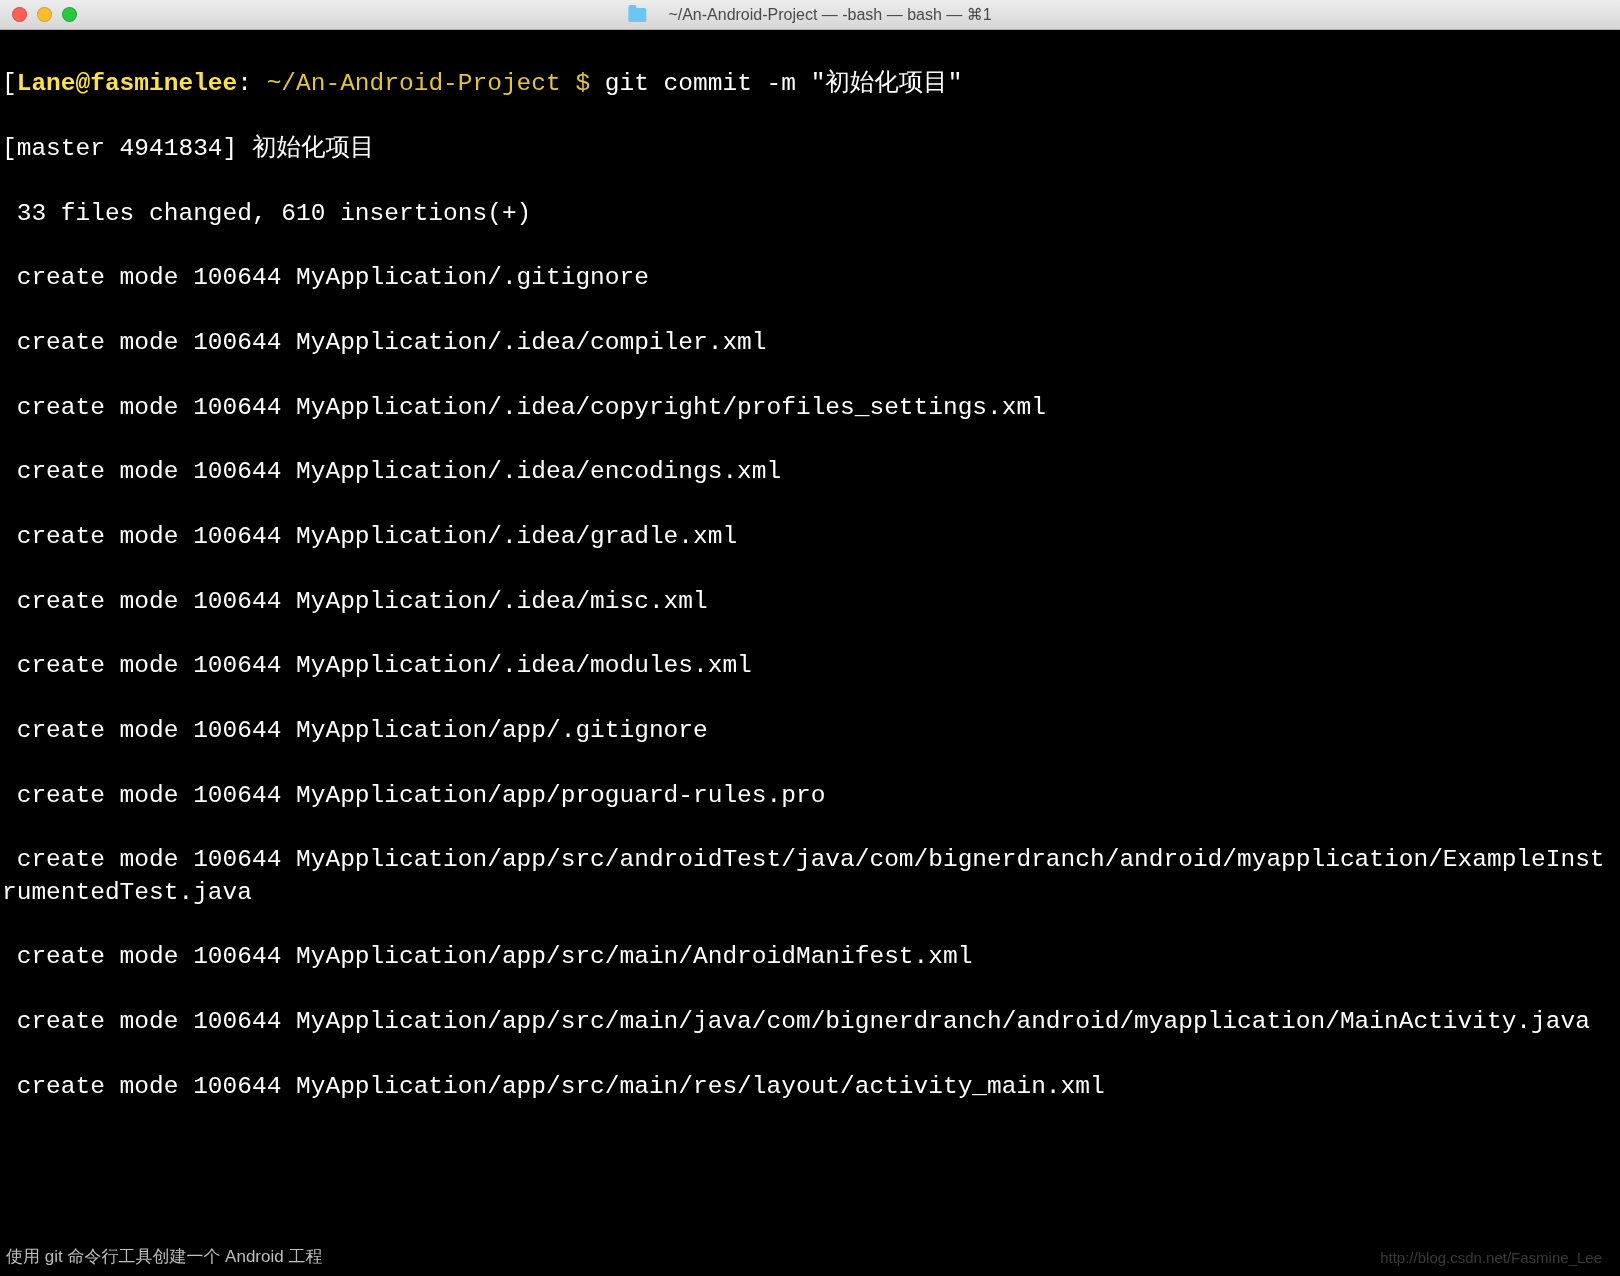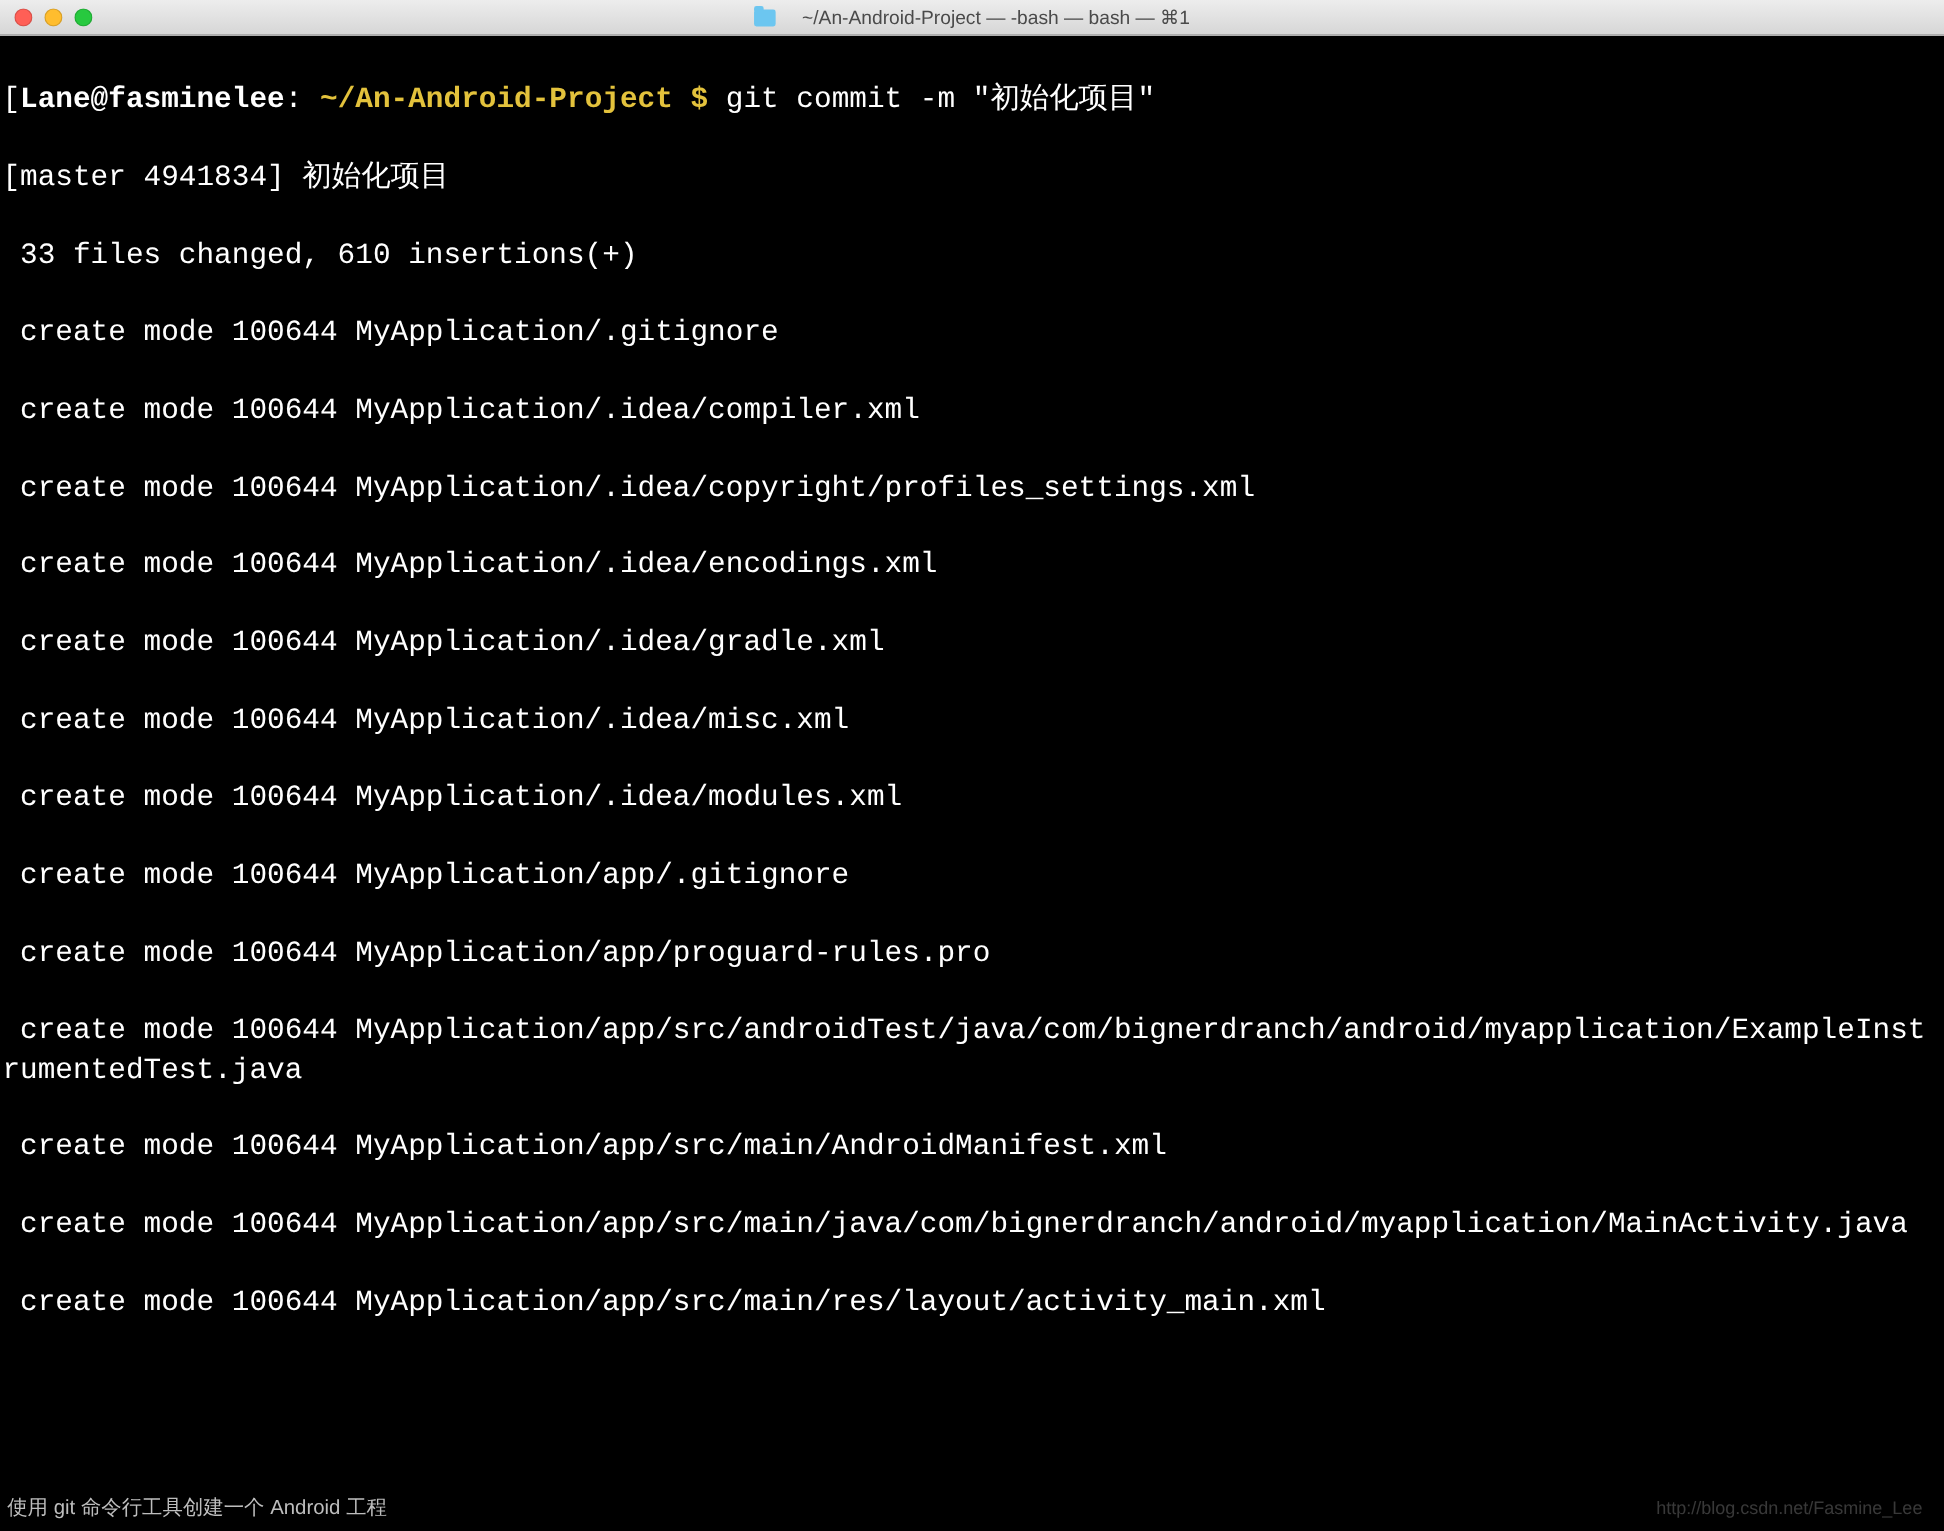--- a/index.html
+++ b/index.html
@@ -77,7 +77,7 @@
       position: relative;
     }
     .prompt-bracket { color: #fff; }
-    .prompt-user { color: #ffffff; font-weight: bold; }
+    .prompt-user { color: #fde047; font-weight: bold; }
     .prompt-colon { color: #fff; }
     .prompt-path { color: #e3c23c; font-weight: bold; }
     .prompt-cmd { color: #fff; }

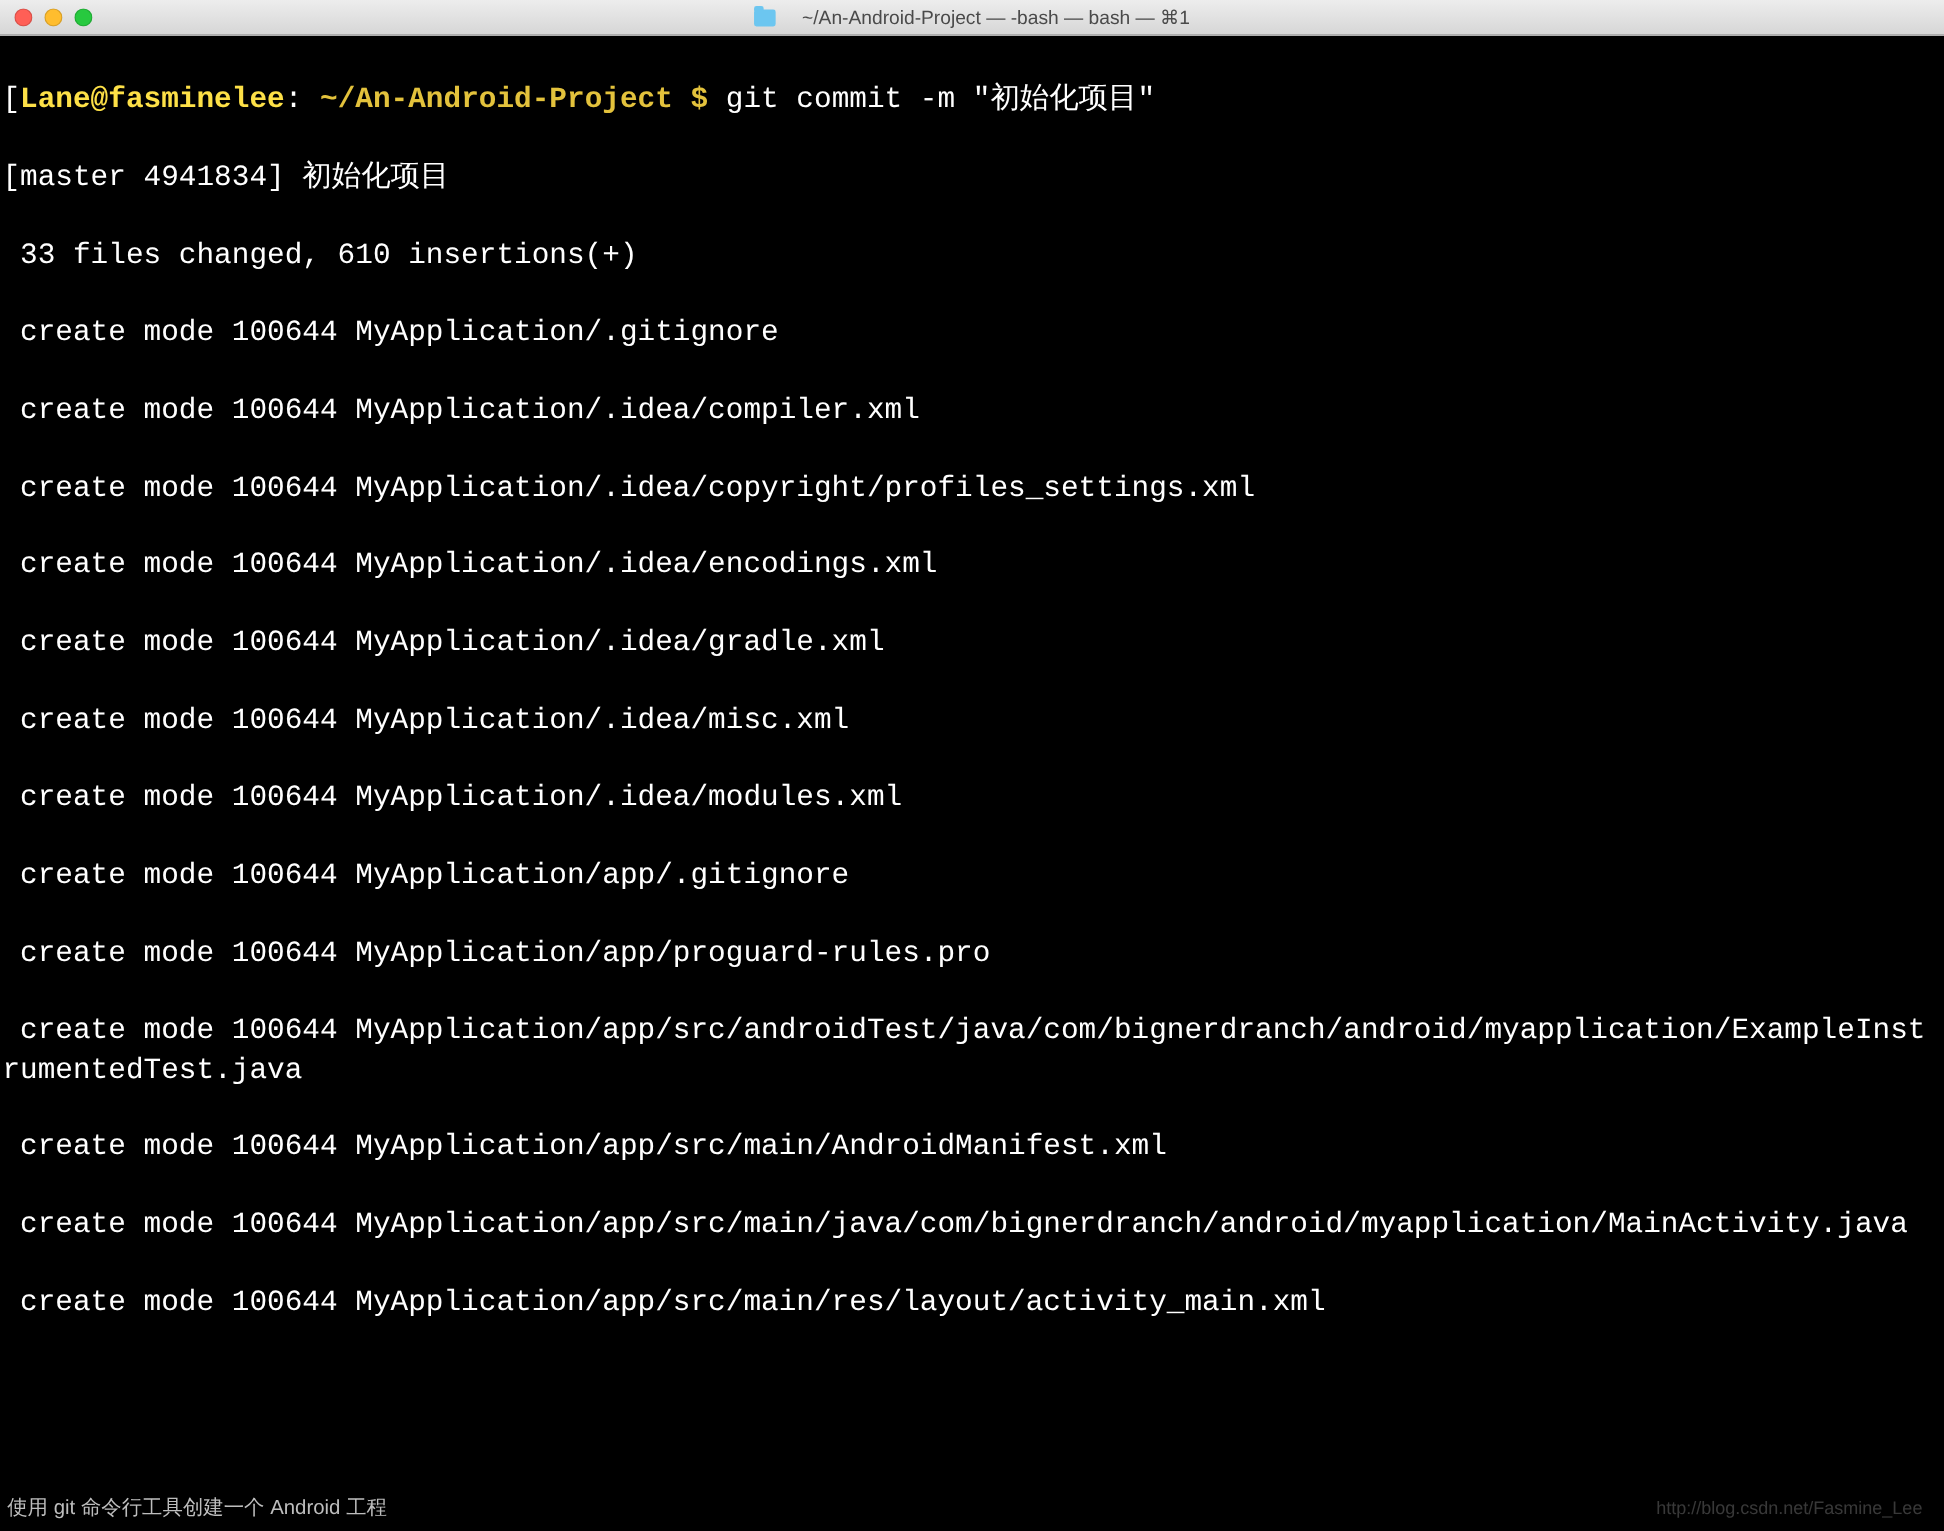--- a/index.html
+++ b/index.html
@@ -79,7 +79,7 @@
     .prompt-bracket { color: #fff; }
     .prompt-user { color: #fde047; font-weight: bold; }
     .prompt-colon { color: #fff; }
-    .prompt-path { color: #e3c23c; font-weight: bold; }
+    .prompt-path { color: #e3c23c; font-weight: normal; }
     .prompt-cmd { color: #fff; }
     .comment-line {
       text-align: right;

